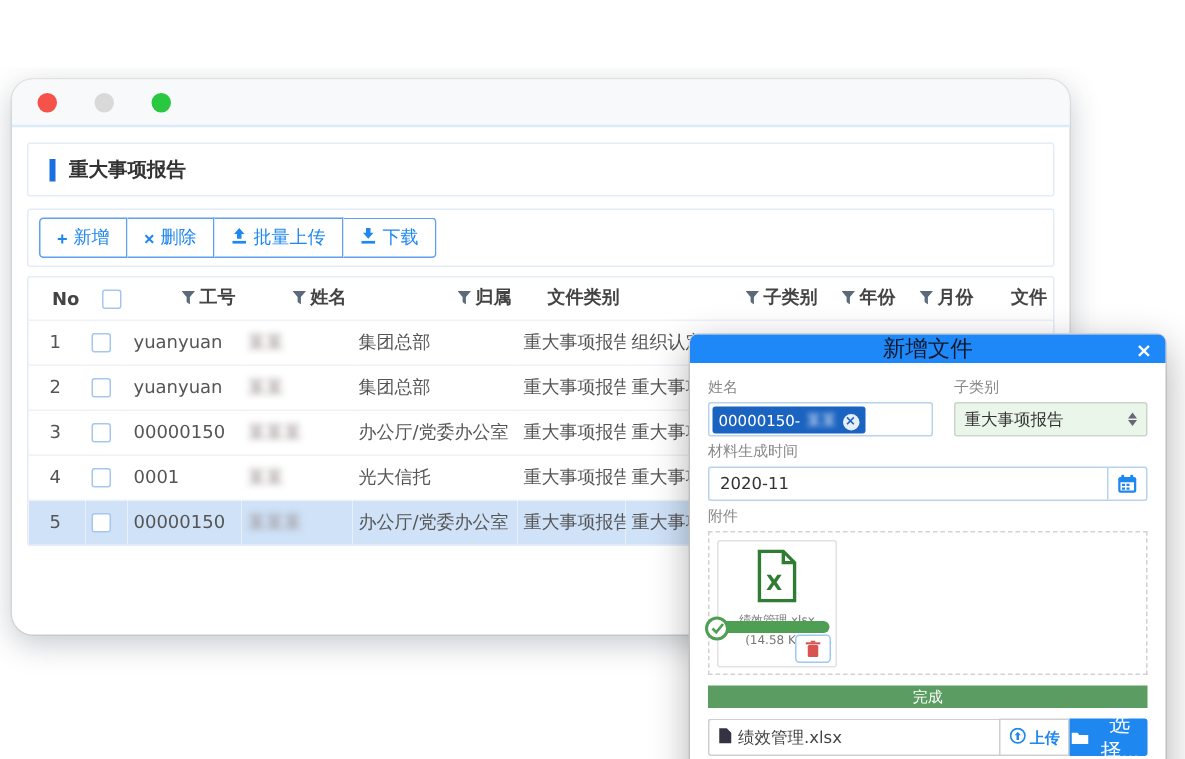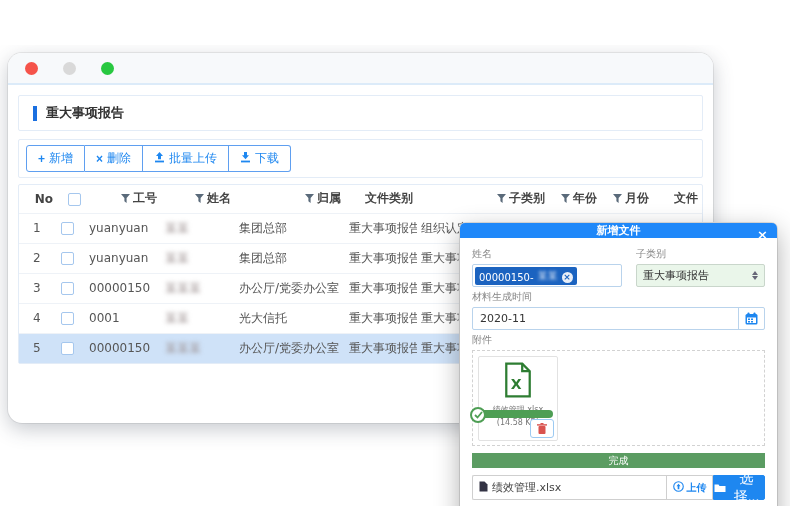--- a/index.html
+++ b/index.html
@@ -46,7 +46,7 @@
   .modal { position:absolute; left:460px; top:178px; width:317px; height:316px; background:#fff;
     border-radius:6px; box-shadow:0 8px 26px rgba(0,0,0,.32), 0 0 0 1px #e3e3e3; display:flex; flex-direction:column; }
   .modal-header { height:27px; background:#1f88f9; border-radius:5px 5px 0 0; display:flex; align-items:center; justify-content:center; position:relative; }
-  .modal-title { color:#ffffff; font-size:11px; font-weight:bold; }
+  .modal-title { color:#0f172a; font-size:15px; font-weight:normal; }
   .modal-close { position:absolute; right:9px; top:4px; color:#fff; font-size:13px; font-weight:bold; cursor:pointer; }
   .modal-body { flex:1; padding:6px 12px; }
   .frow { display:flex; gap:14px; }

